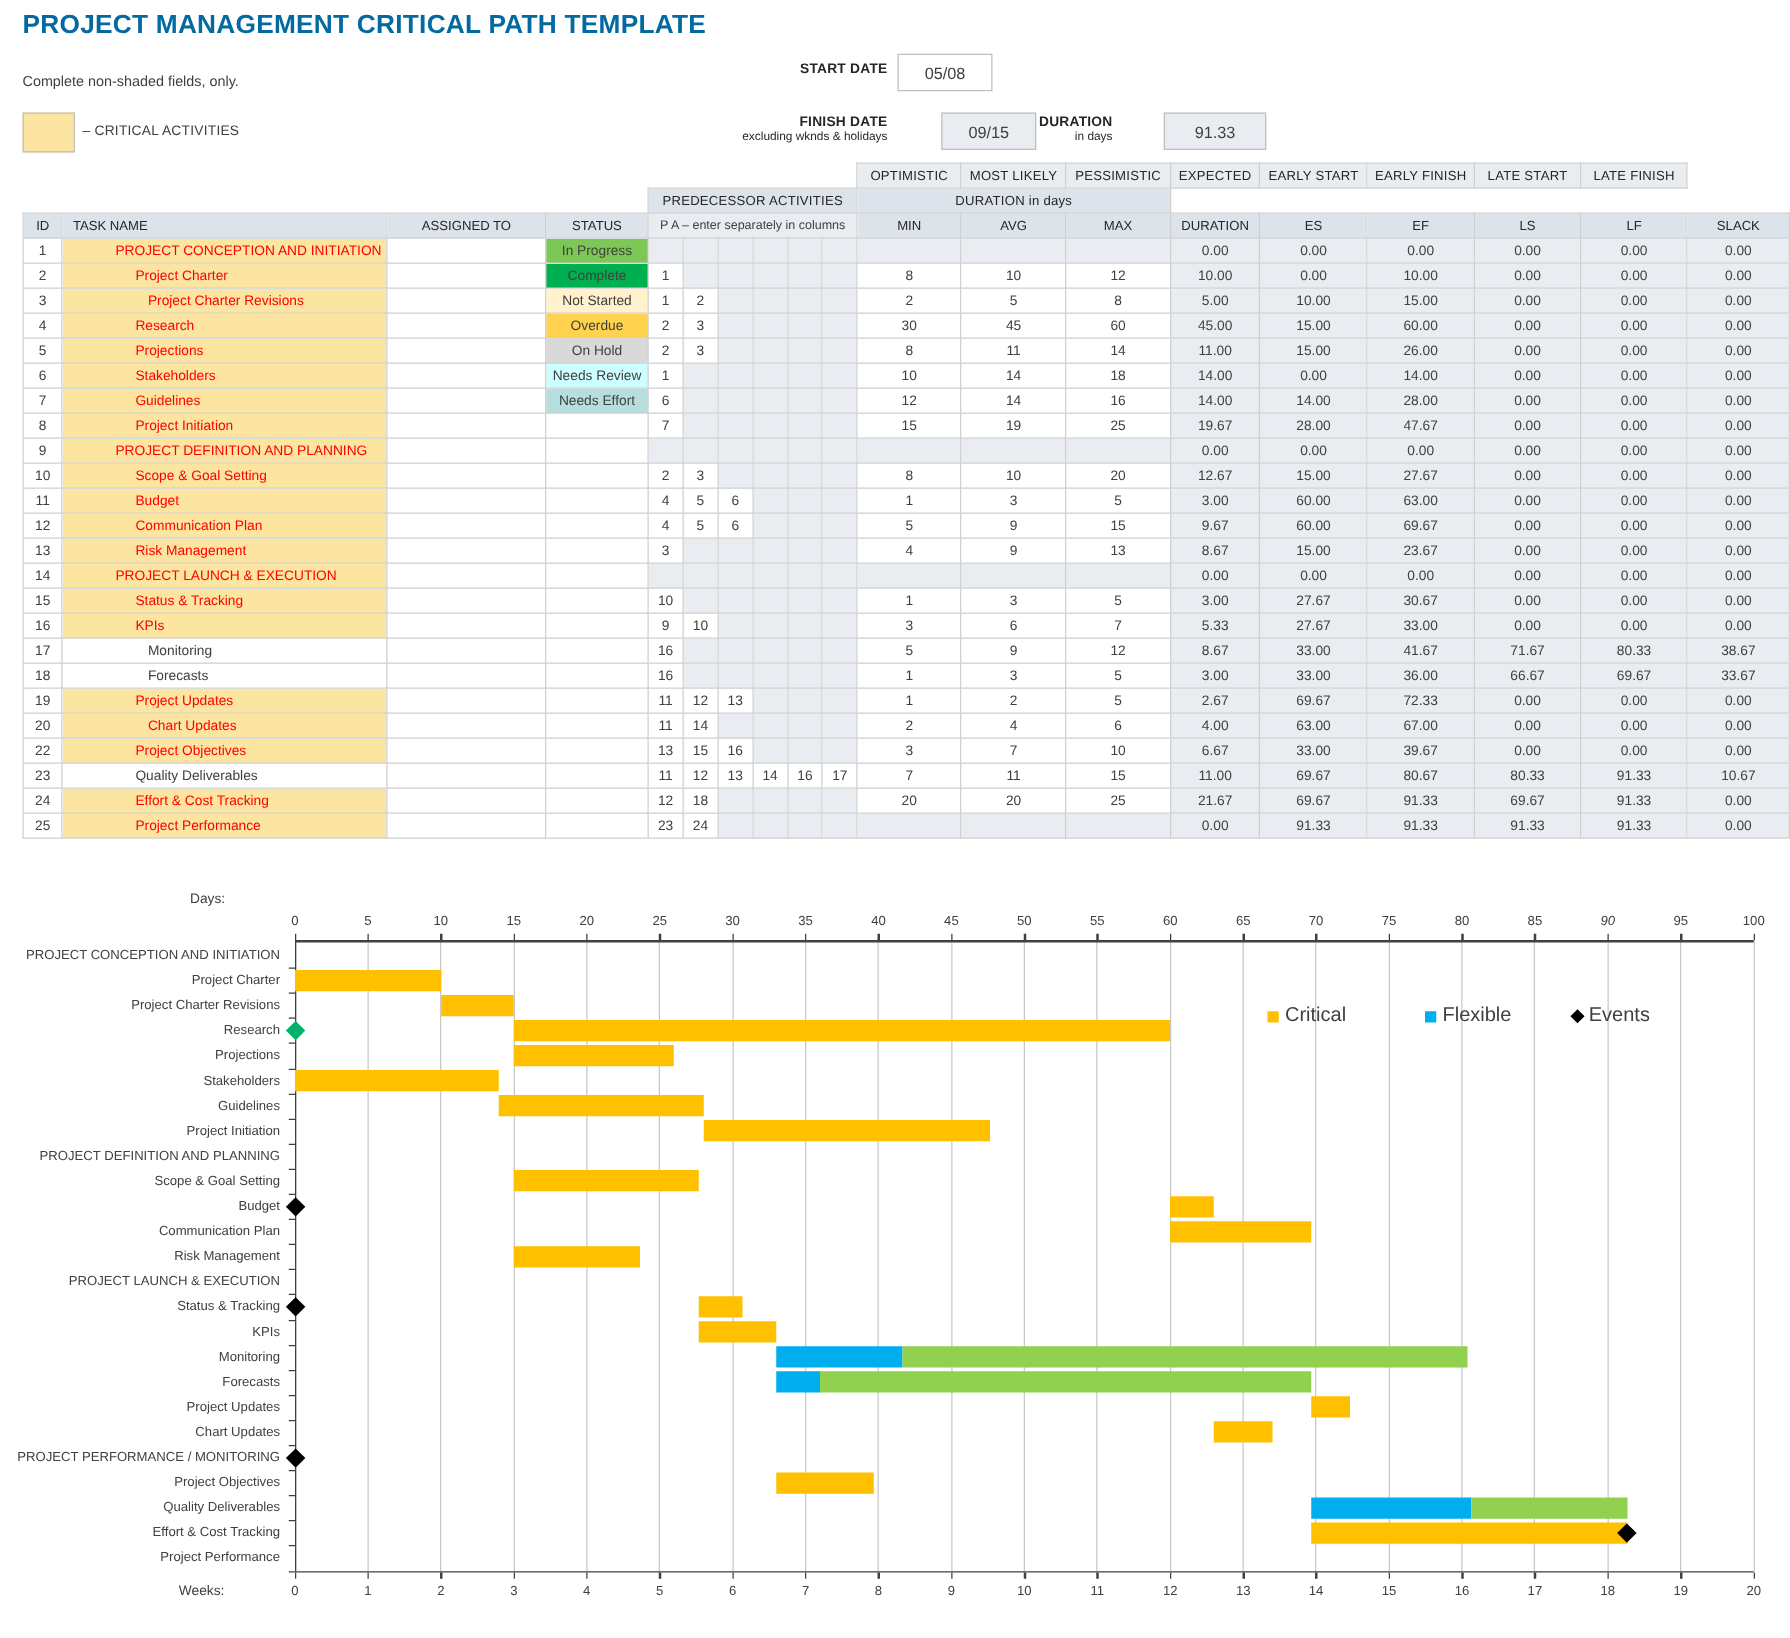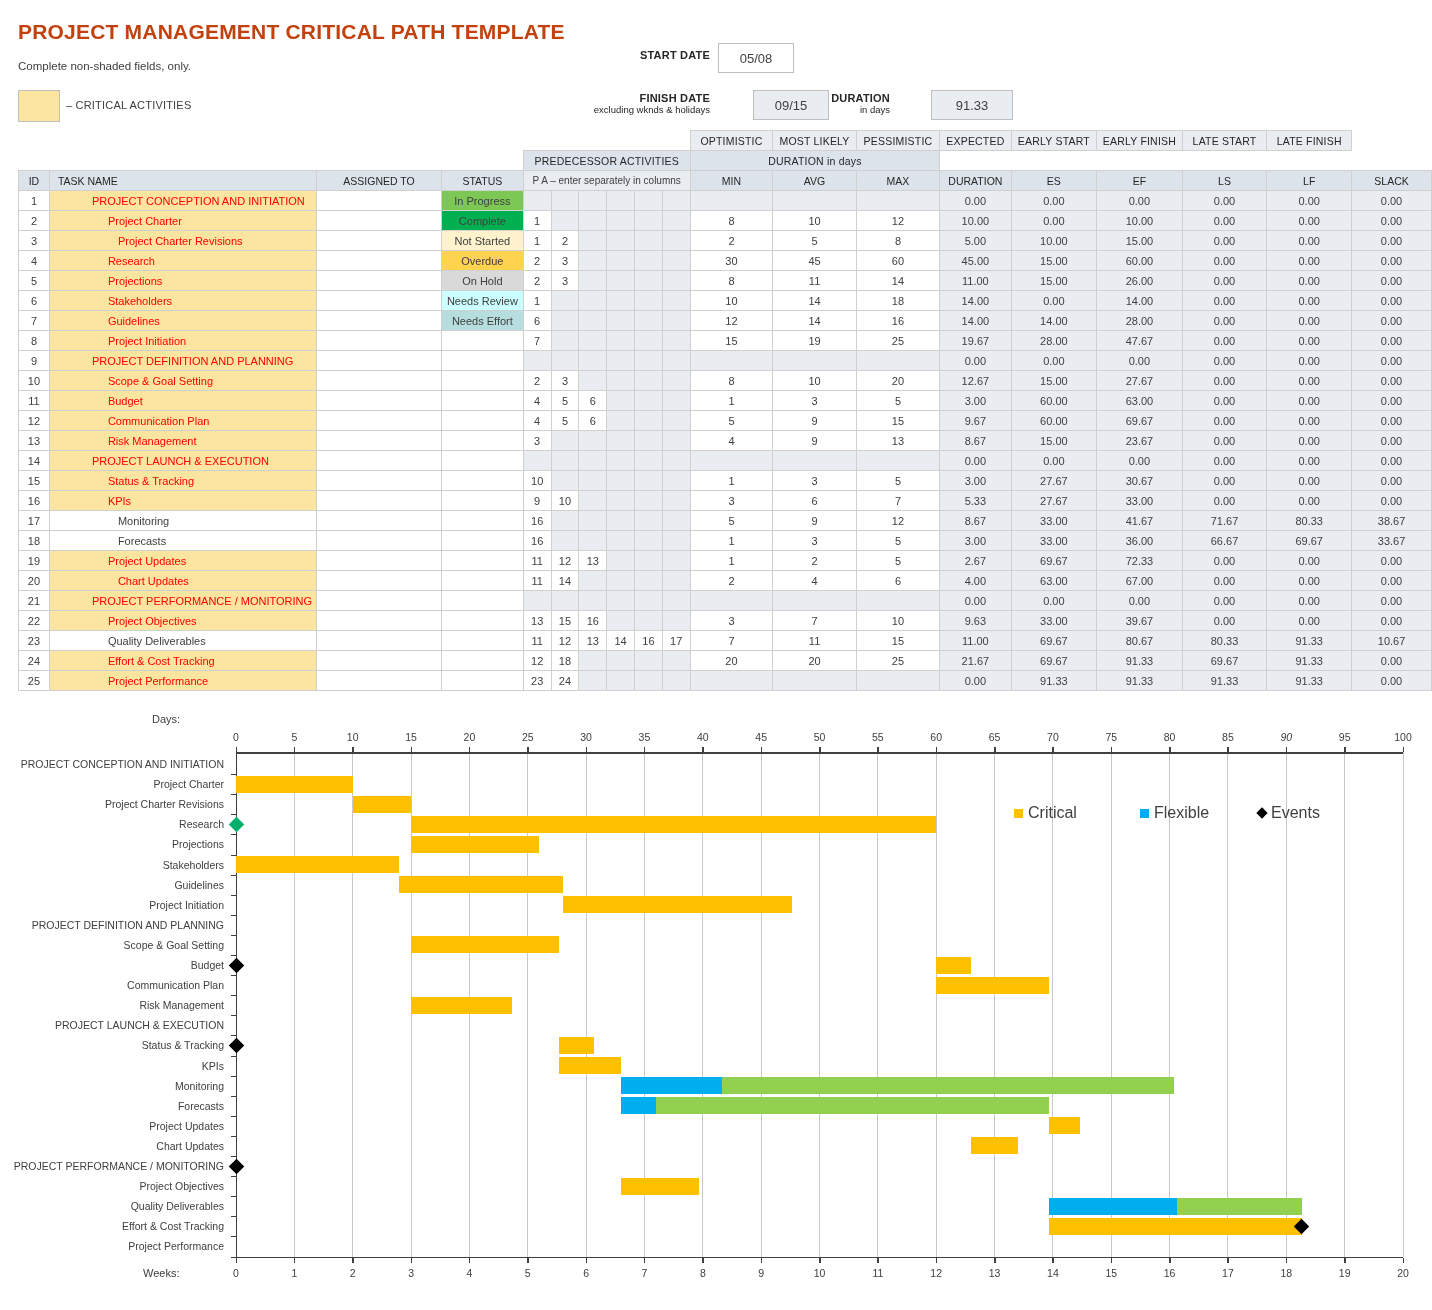--- a/index.html
+++ b/index.html
@@ -19,11 +19,11 @@
   
   .title {
     position: absolute;
-    left: 18px; top: 20px;
+    left: 18px; top: 8px;
     font-size: 21px;
     font-weight: bold;
     letter-spacing: 0.2px;
-    color: #c2410c;
+    color: #0369a1;
   }
   .subnote {
     position: absolute;

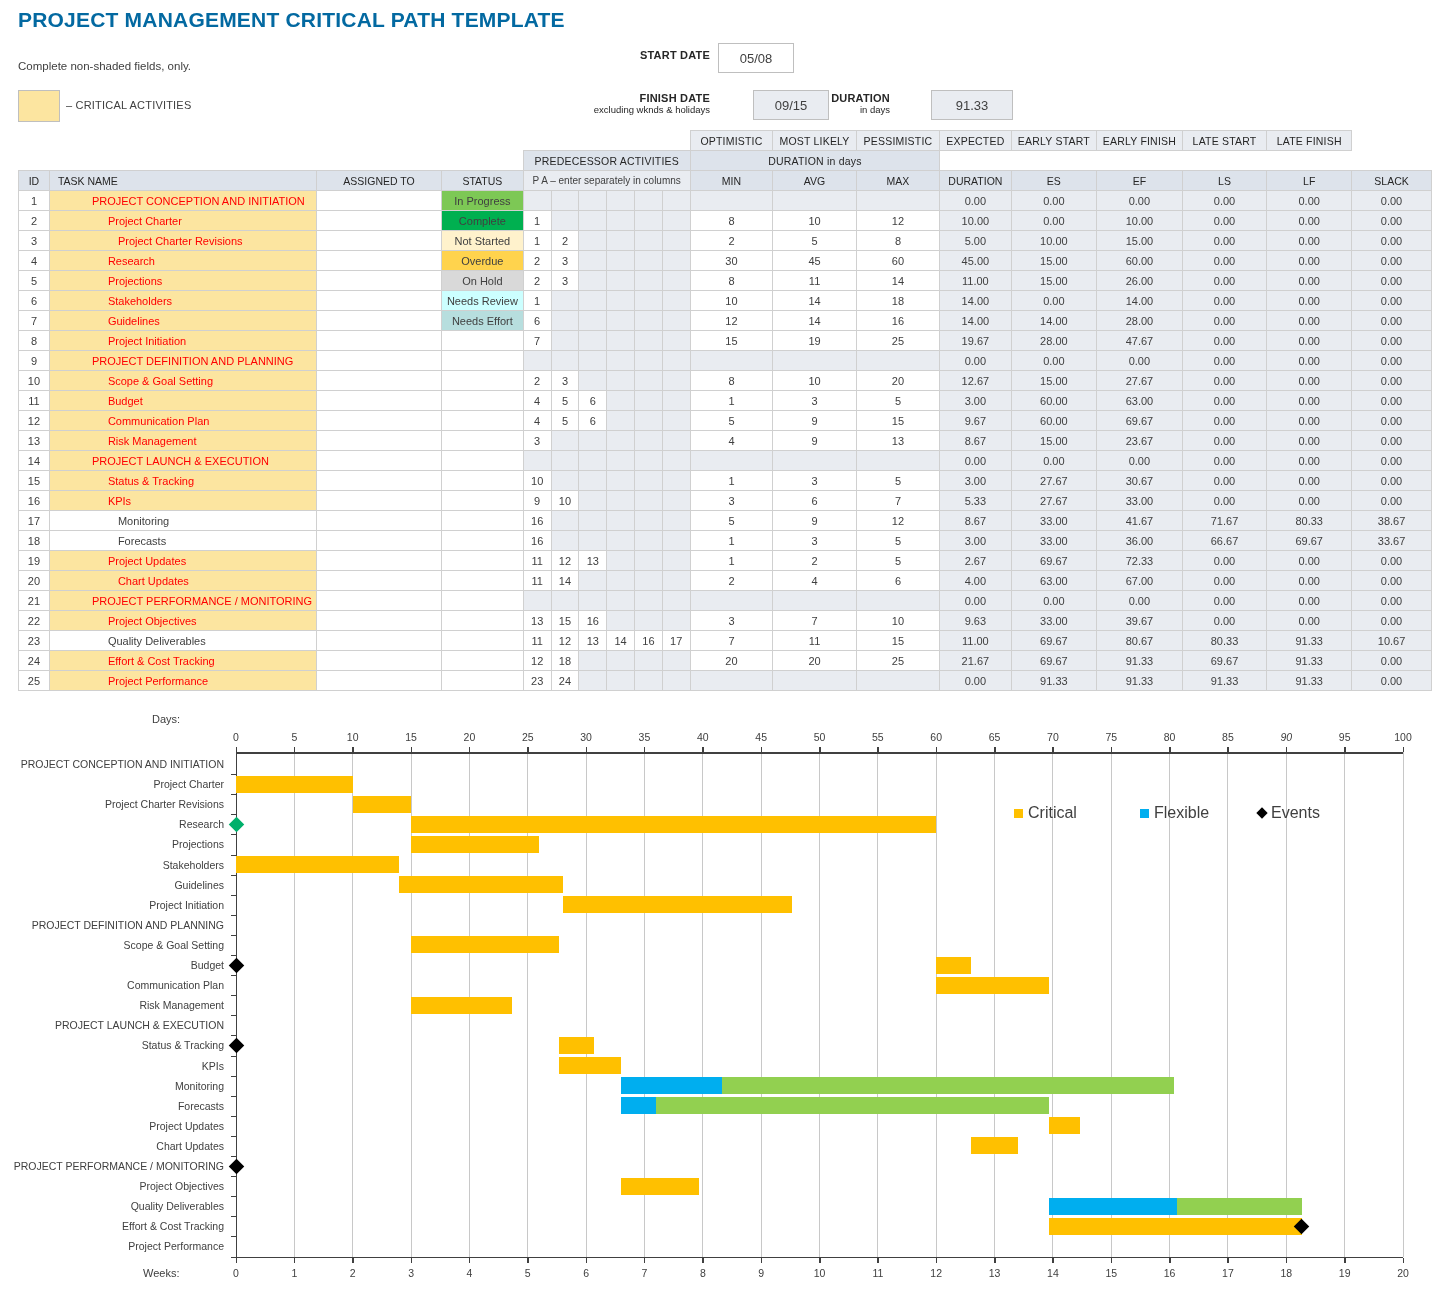--- a/index.html
+++ b/index.html
@@ -708,27 +708,6 @@
             <td class="num">4.00</td>
             <td class="num">63.00</td>
             <td class="num">67.00</td>
-            <td class="num">0.00</td>
-            <td class="num">0.00</td>
-            <td class="num">0.00</td>
-          </tr>
-          <tr class="crit">
-            <td class="idc">21</td>
-            <td class="task lvl0 crit-cell">PROJECT PERFORMANCE / MONITORING</td>
-            <td class="inp"></td>
-            <td class="st inp"></td>
-            <td class="pa pa-empty"></td>
-            <td class="pa pa-empty"></td>
-            <td class="pa pa-empty"></td>
-            <td class="pa pa-empty"></td>
-            <td class="pa pa-empty"></td>
-            <td class="pa pa-empty"></td>
-            <td class="num"></td>
-            <td class="num"></td>
-            <td class="num"></td>
-            <td class="num">0.00</td>
-            <td class="num">0.00</td>
-            <td class="num">0.00</td>
             <td class="num">0.00</td>
             <td class="num">0.00</td>
             <td class="num">0.00</td>

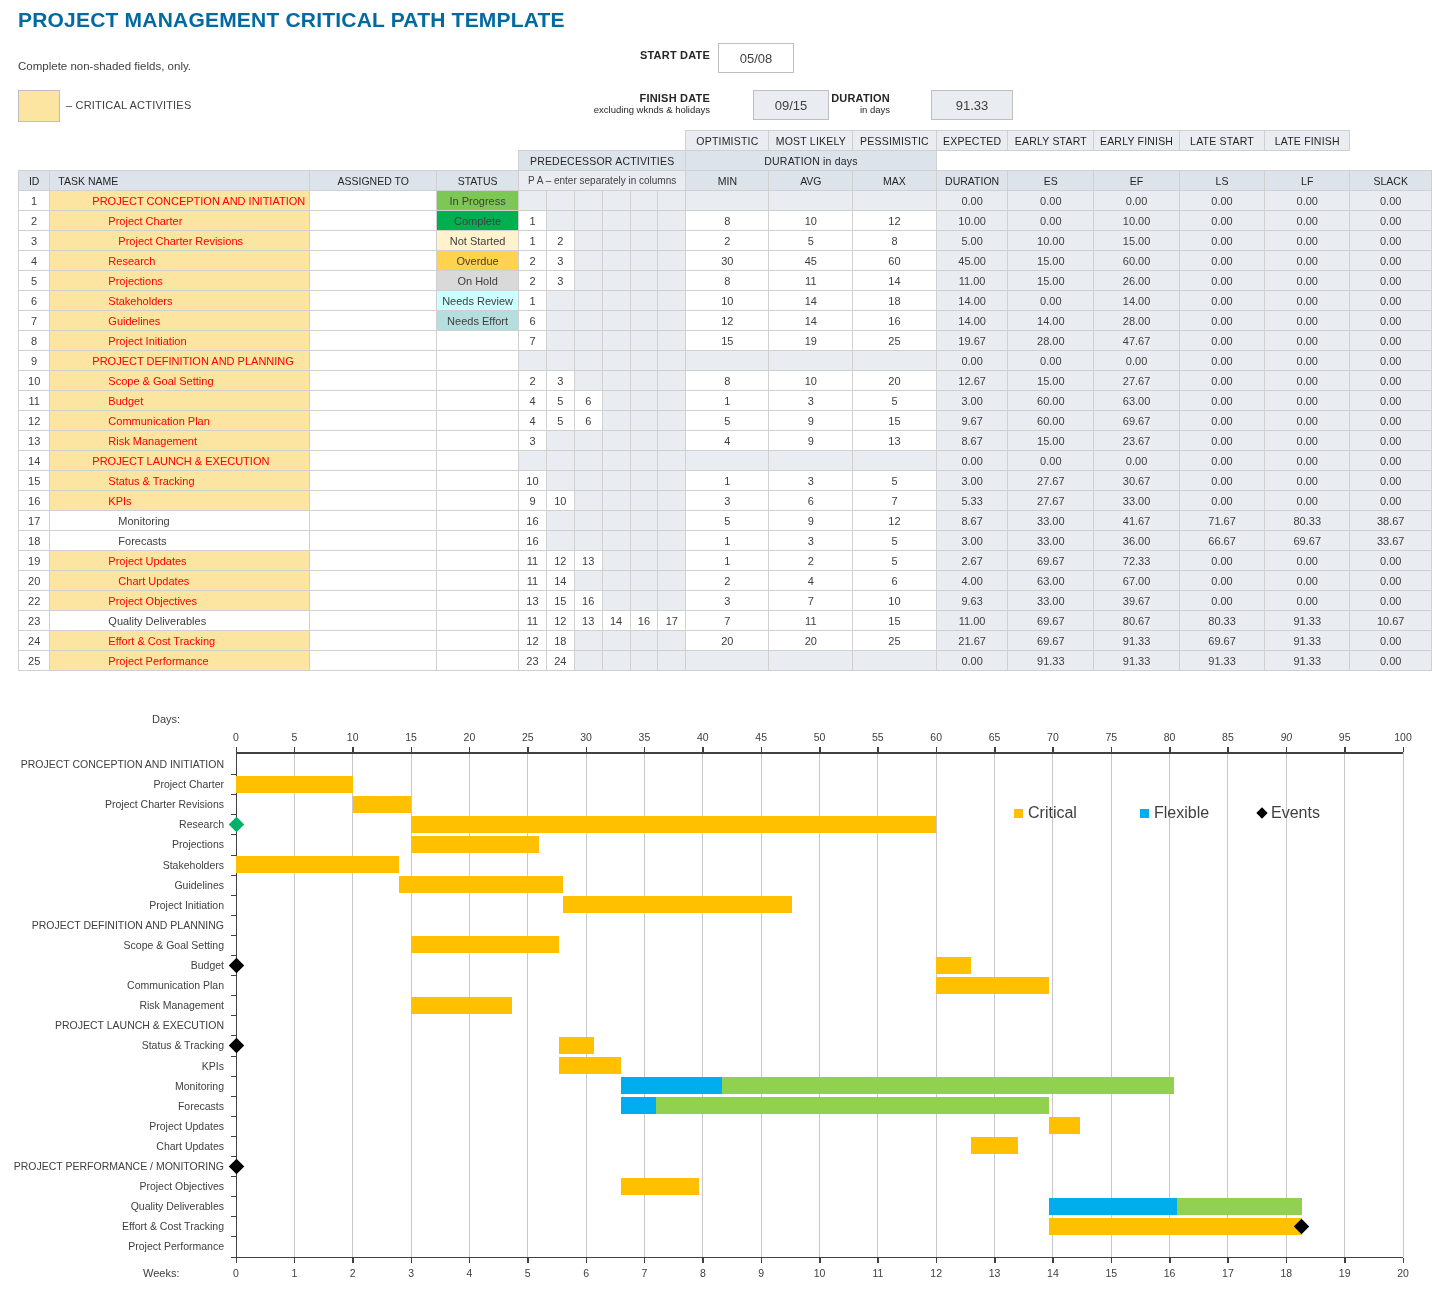--- a/index.html
+++ b/index.html
@@ -726,7 +726,7 @@
             <td class="pa">3</td>
             <td class="pa">7</td>
             <td class="pa">10</td>
-            <td class="num">9.63</td>
+            <td class="num">6.67</td>
             <td class="num">33.00</td>
             <td class="num">39.67</td>
             <td class="num">0.00</td>

